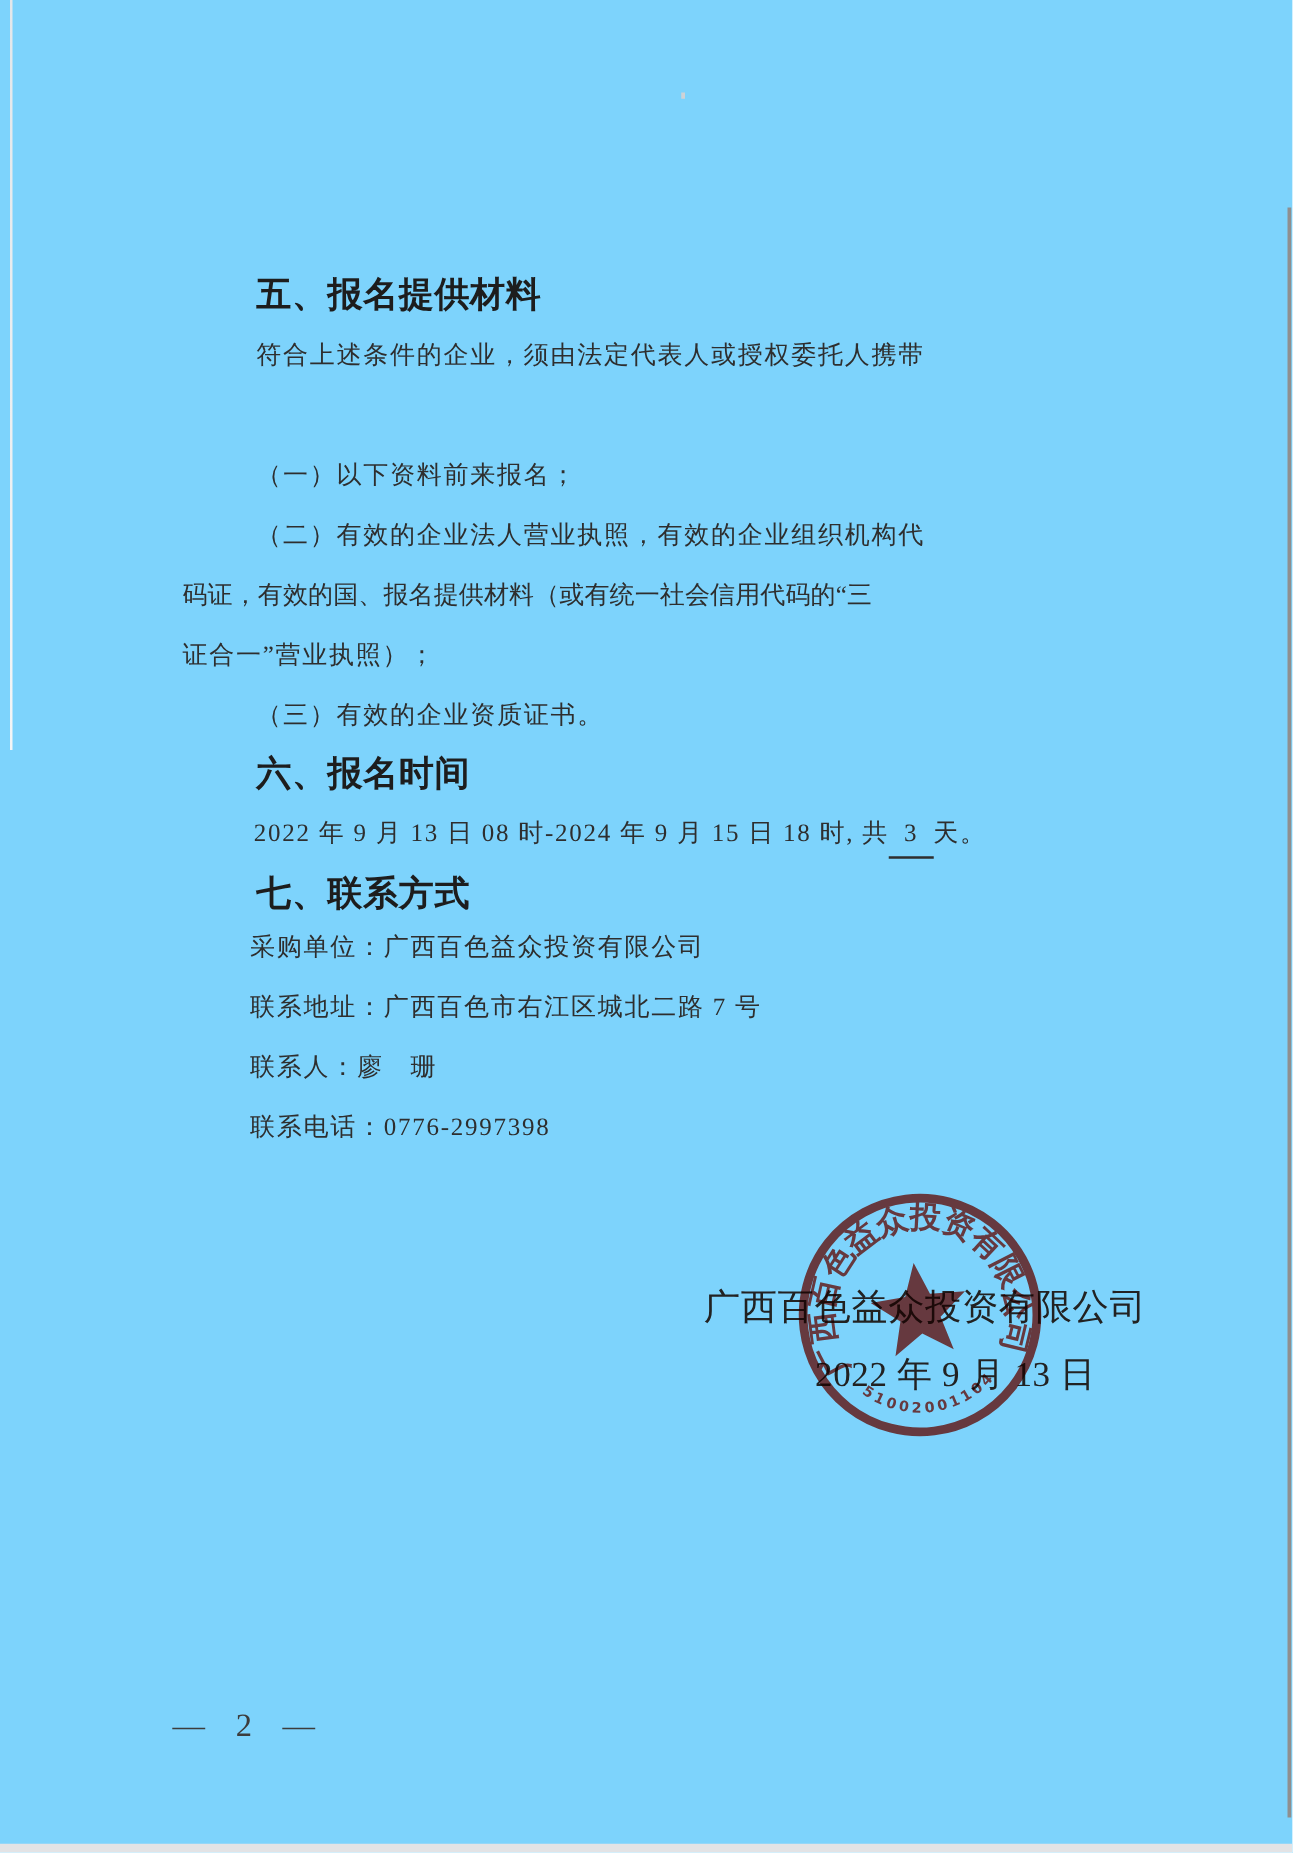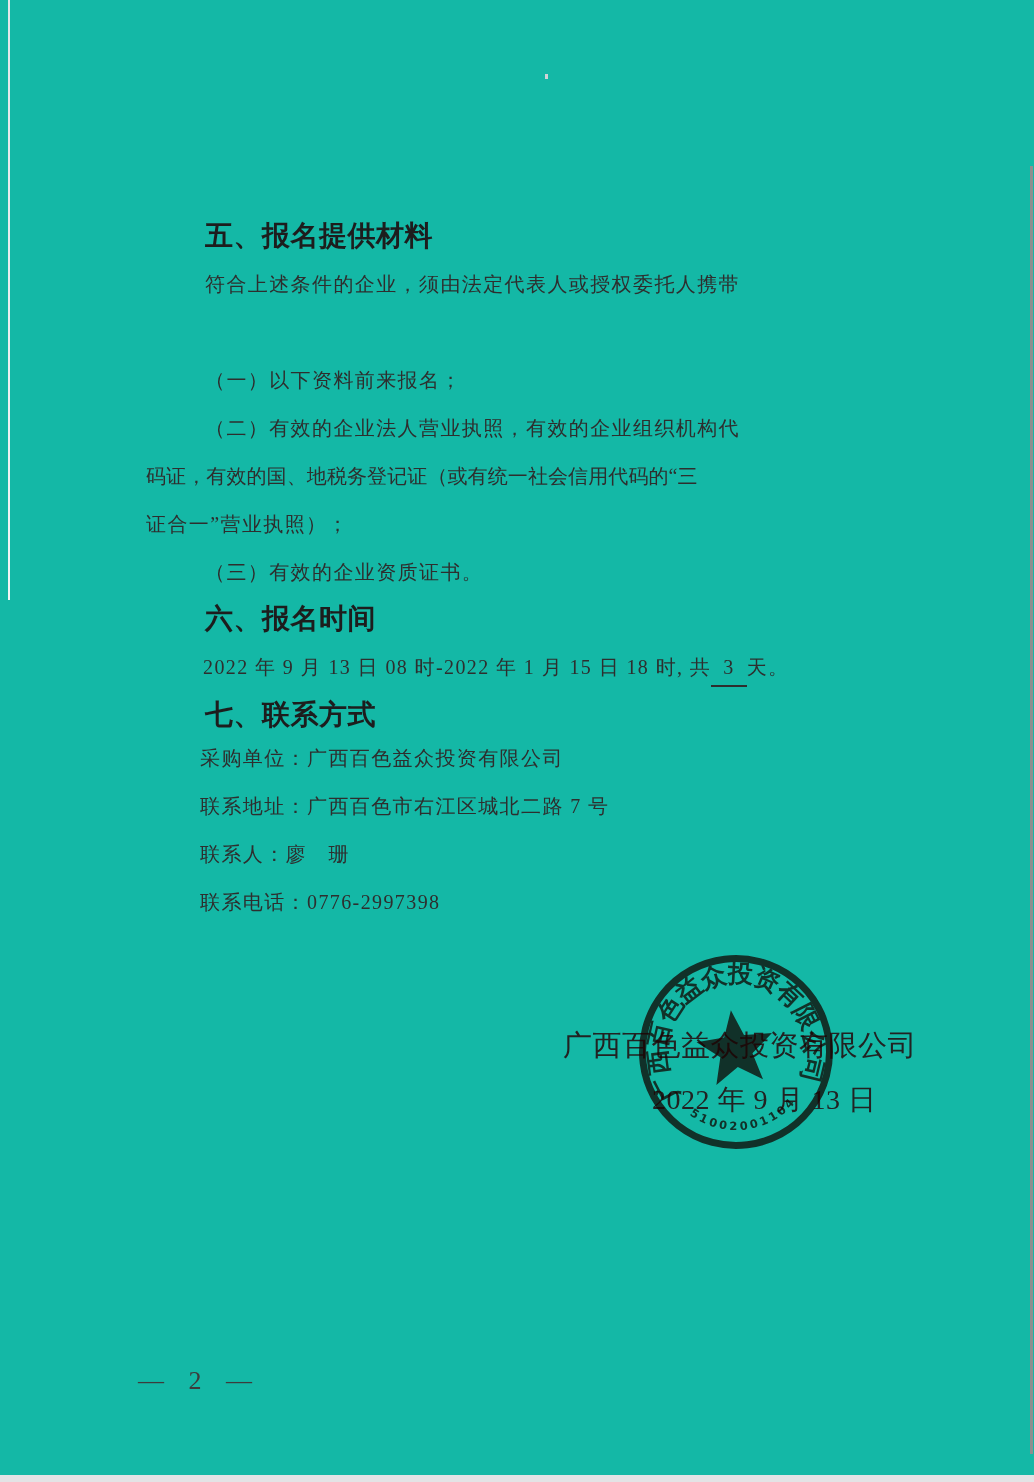--- a/index.html
+++ b/index.html
@@ -7,7 +7,7 @@
     position: relative;
     width: 1034px;
     height: 1482px;
-    background: #14b8a6;
+    background: #7dd3fc;
     overflow: hidden;
     font-family: "Liberation Serif", "DejaVu Serif", serif;
   }

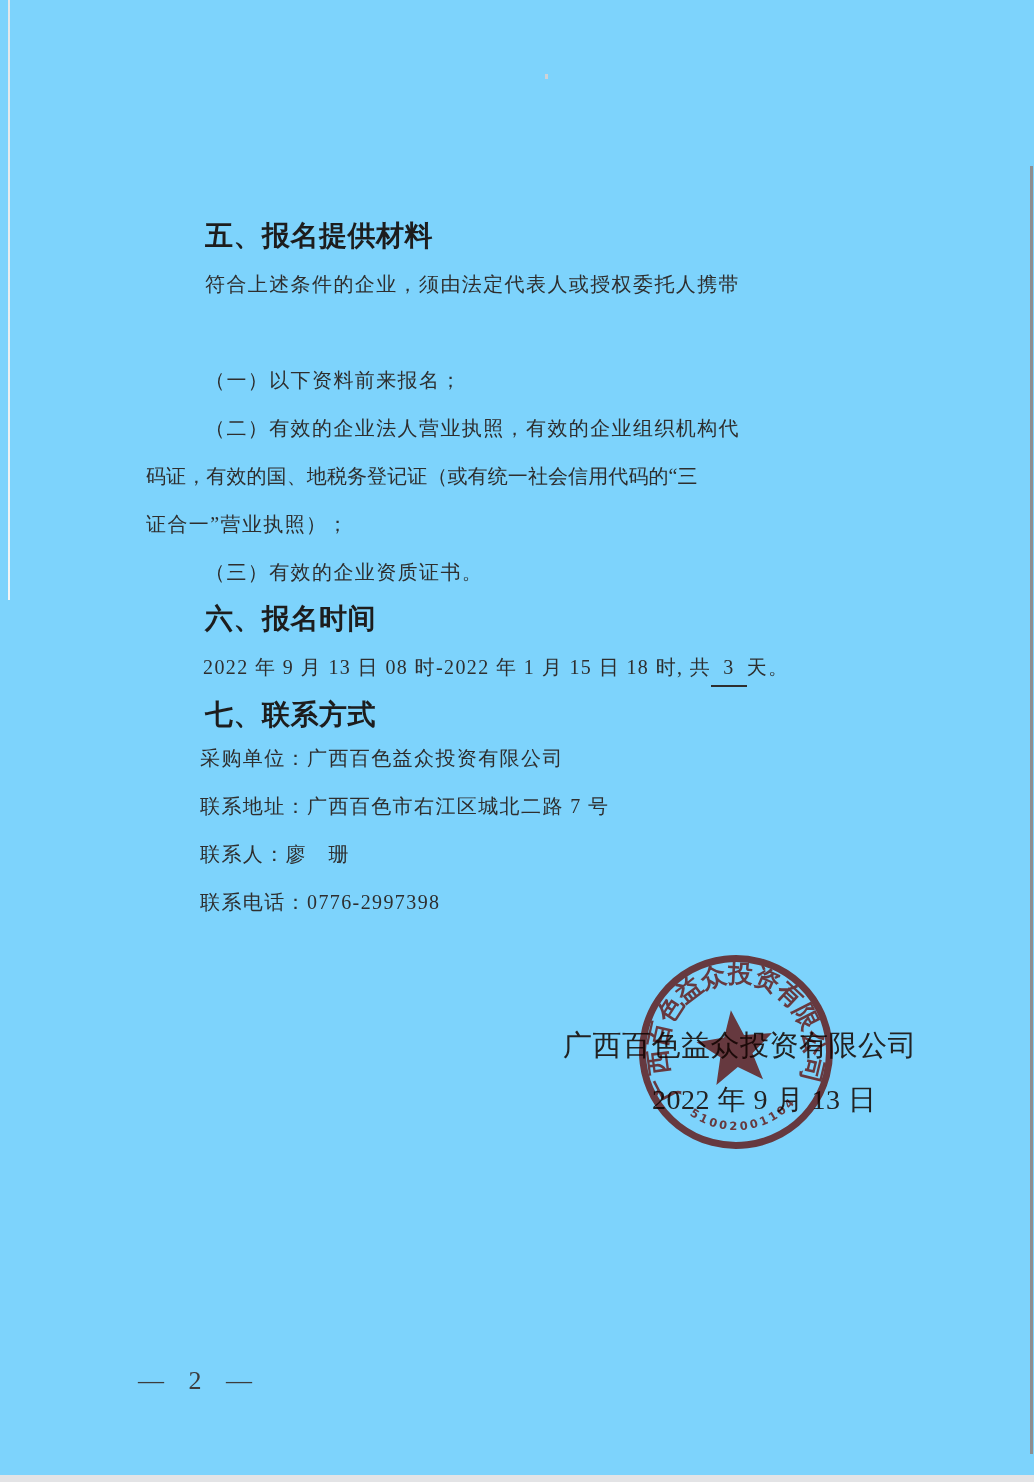--- a/index.html
+++ b/index.html
@@ -96,7 +96,7 @@
   <div class="line" style="left:205px; top:266px">符合上述条件的企业，须由法定代表人或授权委托人携带</div>
   <div class="line" style="left:205px; top:362px">（一）以下资料前来报名；</div>
   <div class="line" style="left:205px; top:410px">（二）有效的企业法人营业执照，有效的企业组织机构代</div>
-  <div class="line tight" style="left:146px; top:458px">码证，有效的国、地税务登记证（或有统一社会信用代码的“三</div>
+  <div class="line tight" style="left:146px; top:458px">码证，有效的国、报名提供材料（或有统一社会信用代码的“三</div>
   <div class="line" style="left:146px; top:506px">证合一”营业执照）；</div>
   <div class="line" style="left:205px; top:554px">（三）有效的企业资质证书。</div>
 

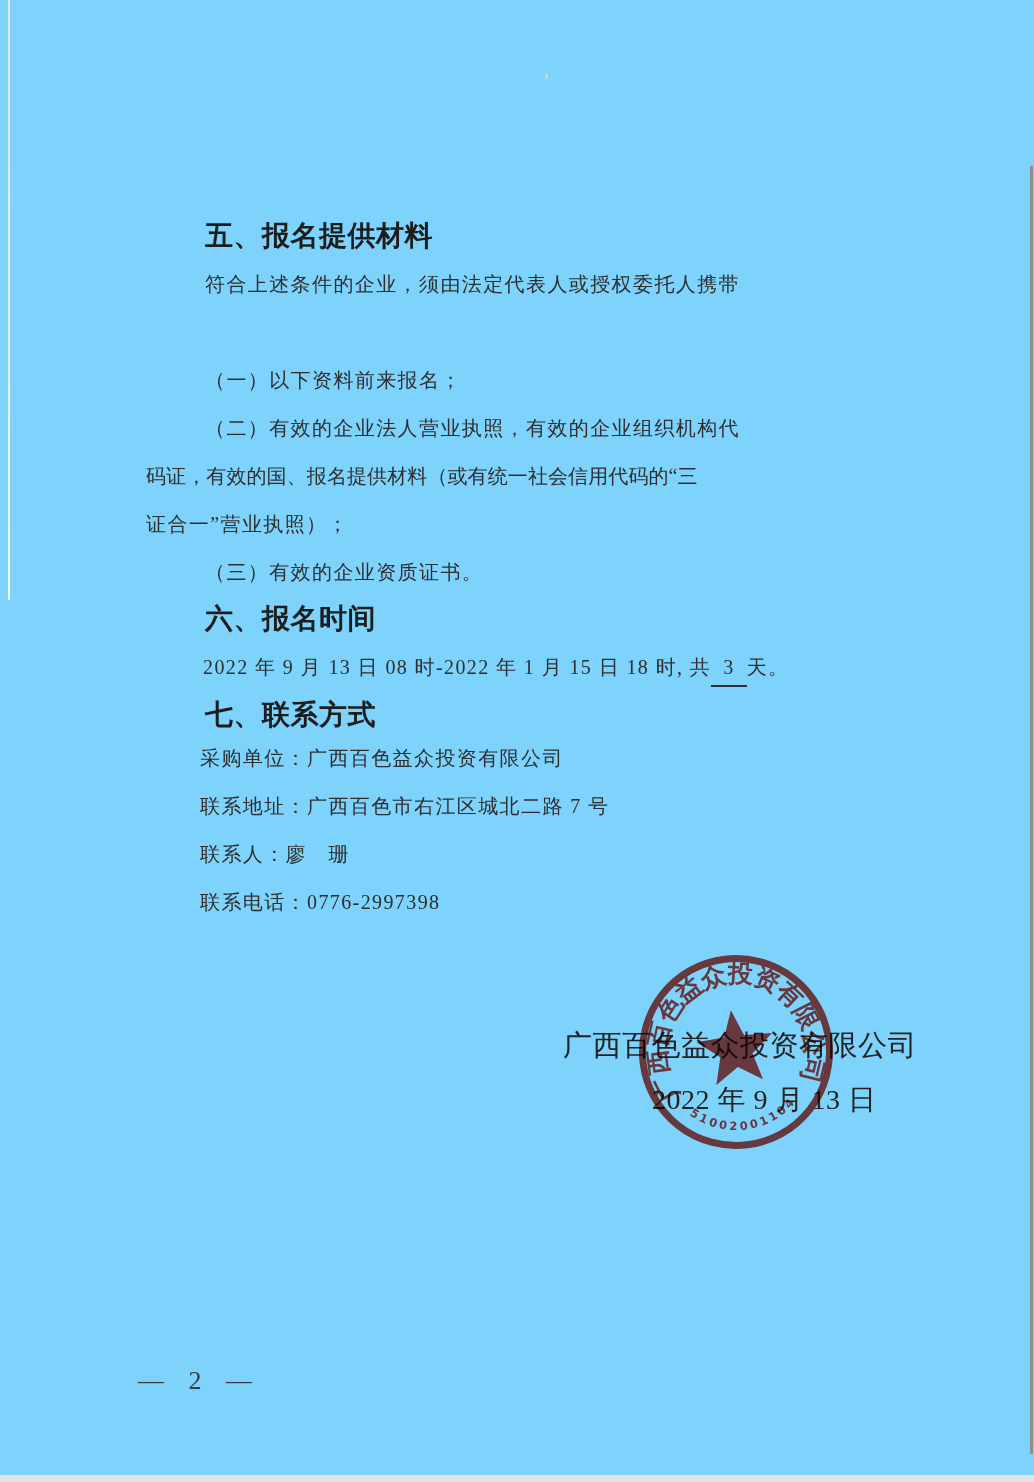--- a/index.html
+++ b/index.html
@@ -102,7 +102,7 @@
 
   <div class="line heading" style="left:205px; top:601px">六、报名时间</div>
   <div class="line" style="left:203px; top:649px">
-    <span>2022 年 9 月 13 日 08 时-2022 年 1 月 15 日 18 时, 共</span><span class="underline-days">3</span><span>天。</span>
+    <span>2022 年 9 月 13 日 08 时-2024 年 9 月 15 日 18 时, 共</span><span class="underline-days">3</span><span>天。</span>
   </div>
 
   <div class="line heading" style="left:205px; top:697px">七、联系方式</div>

